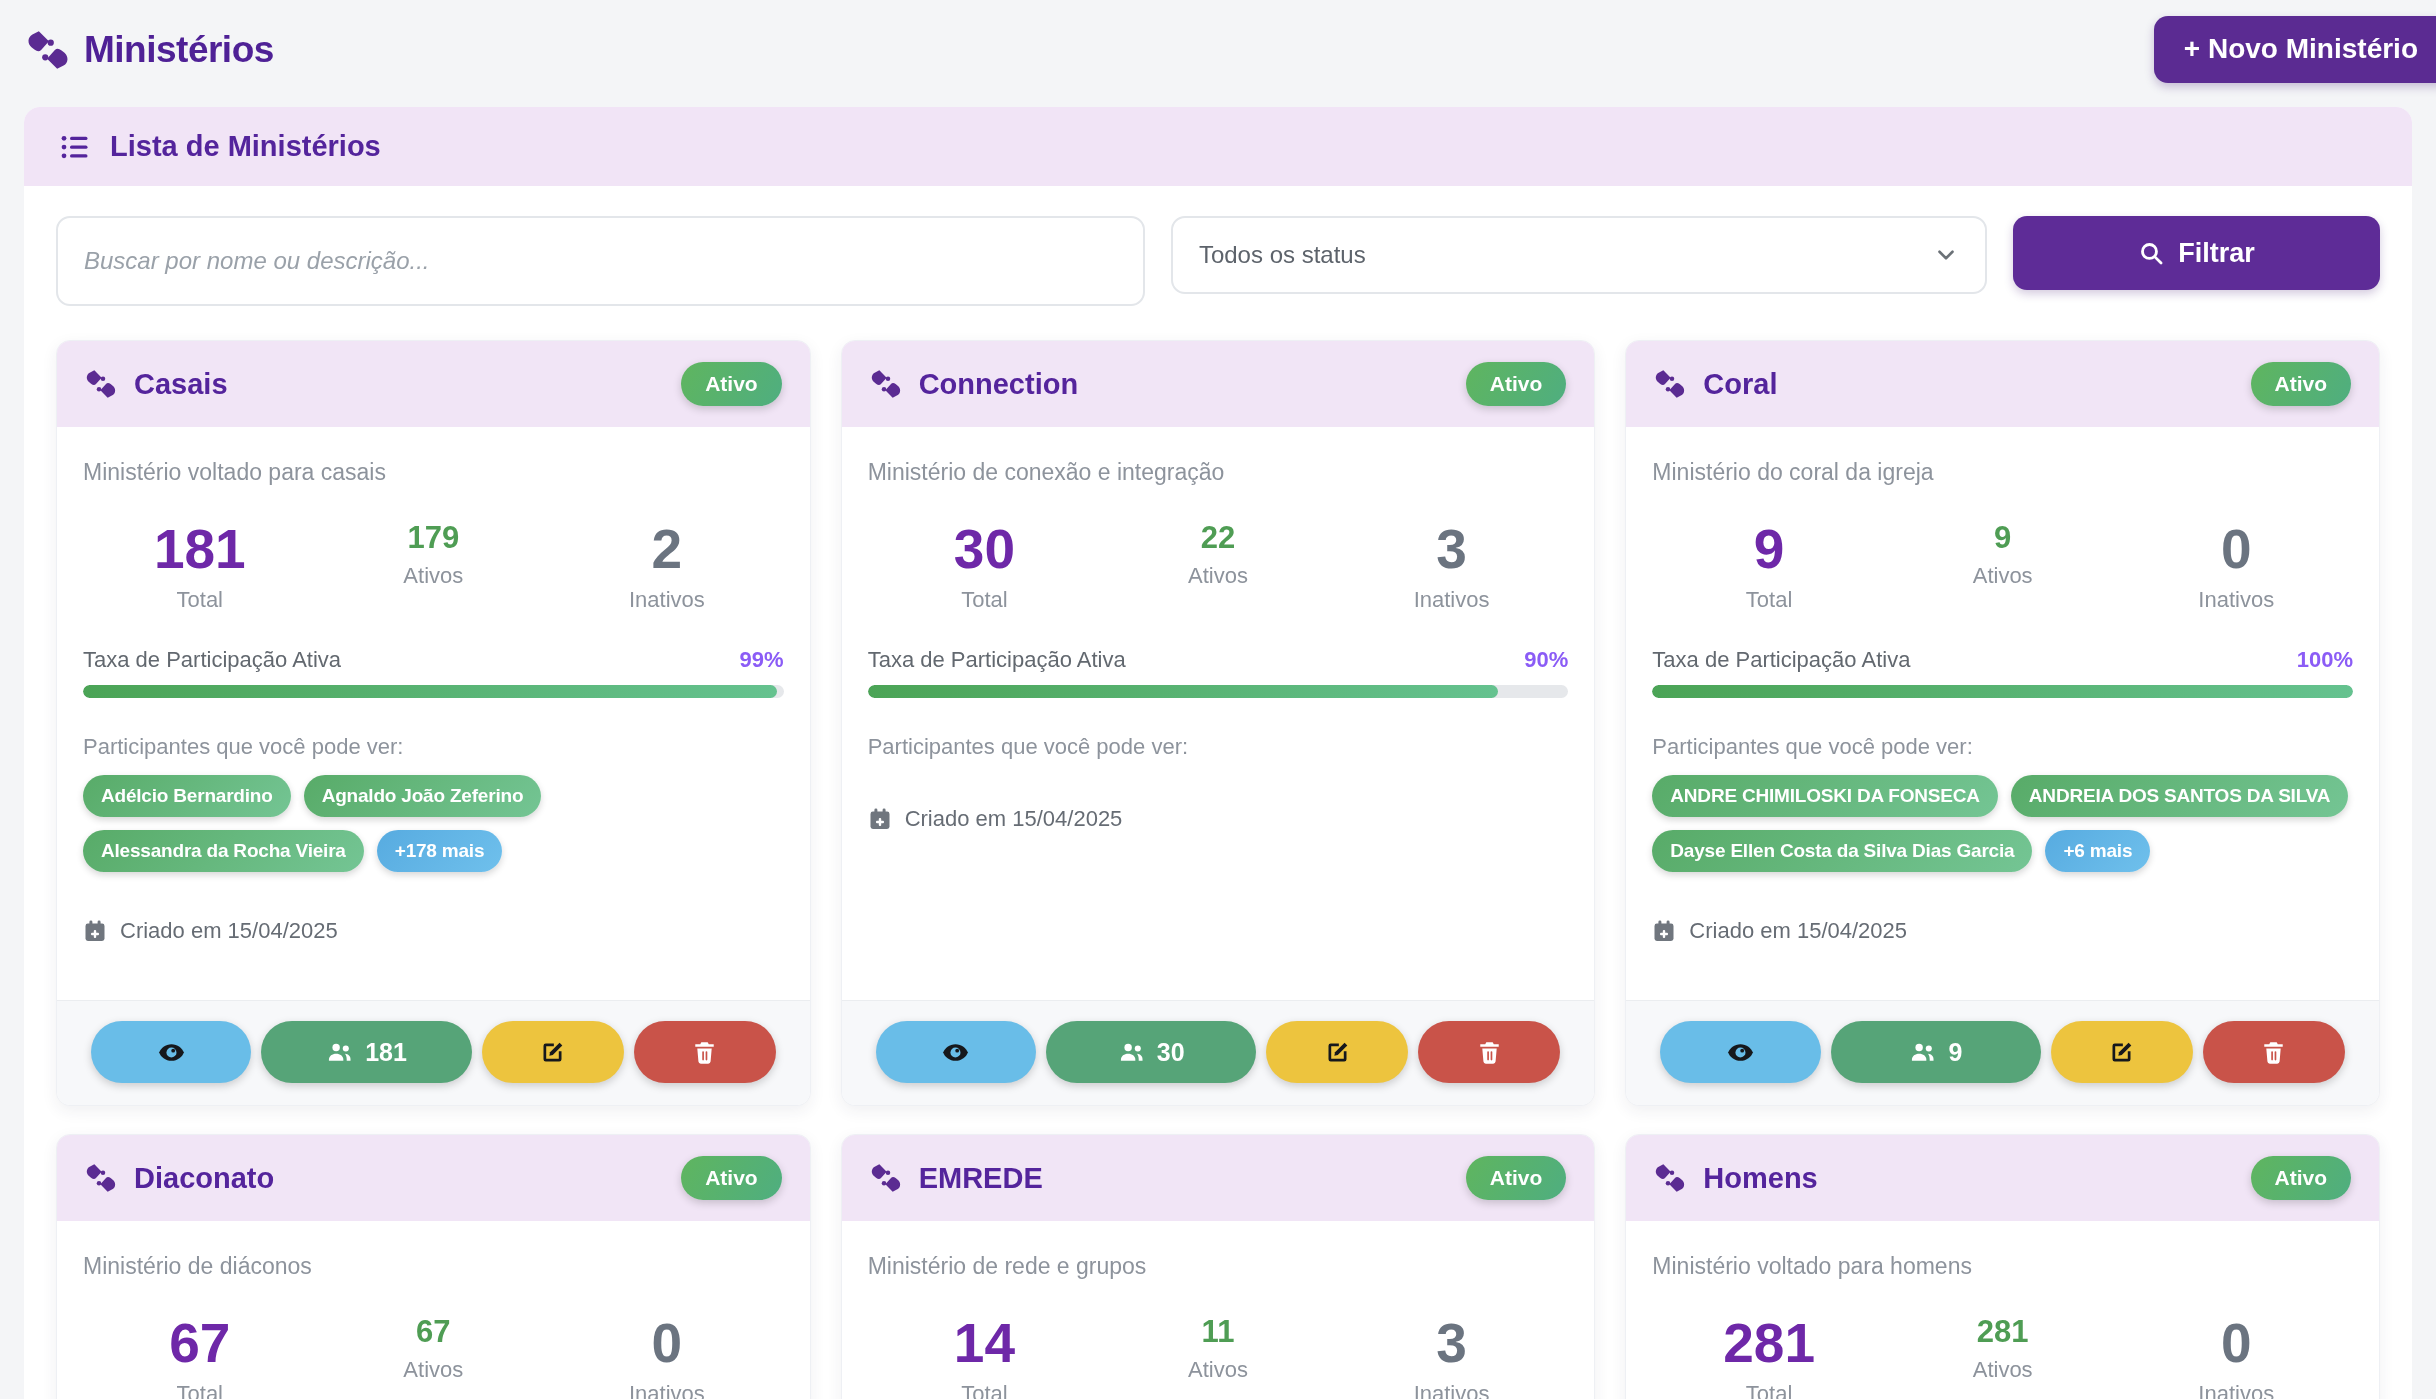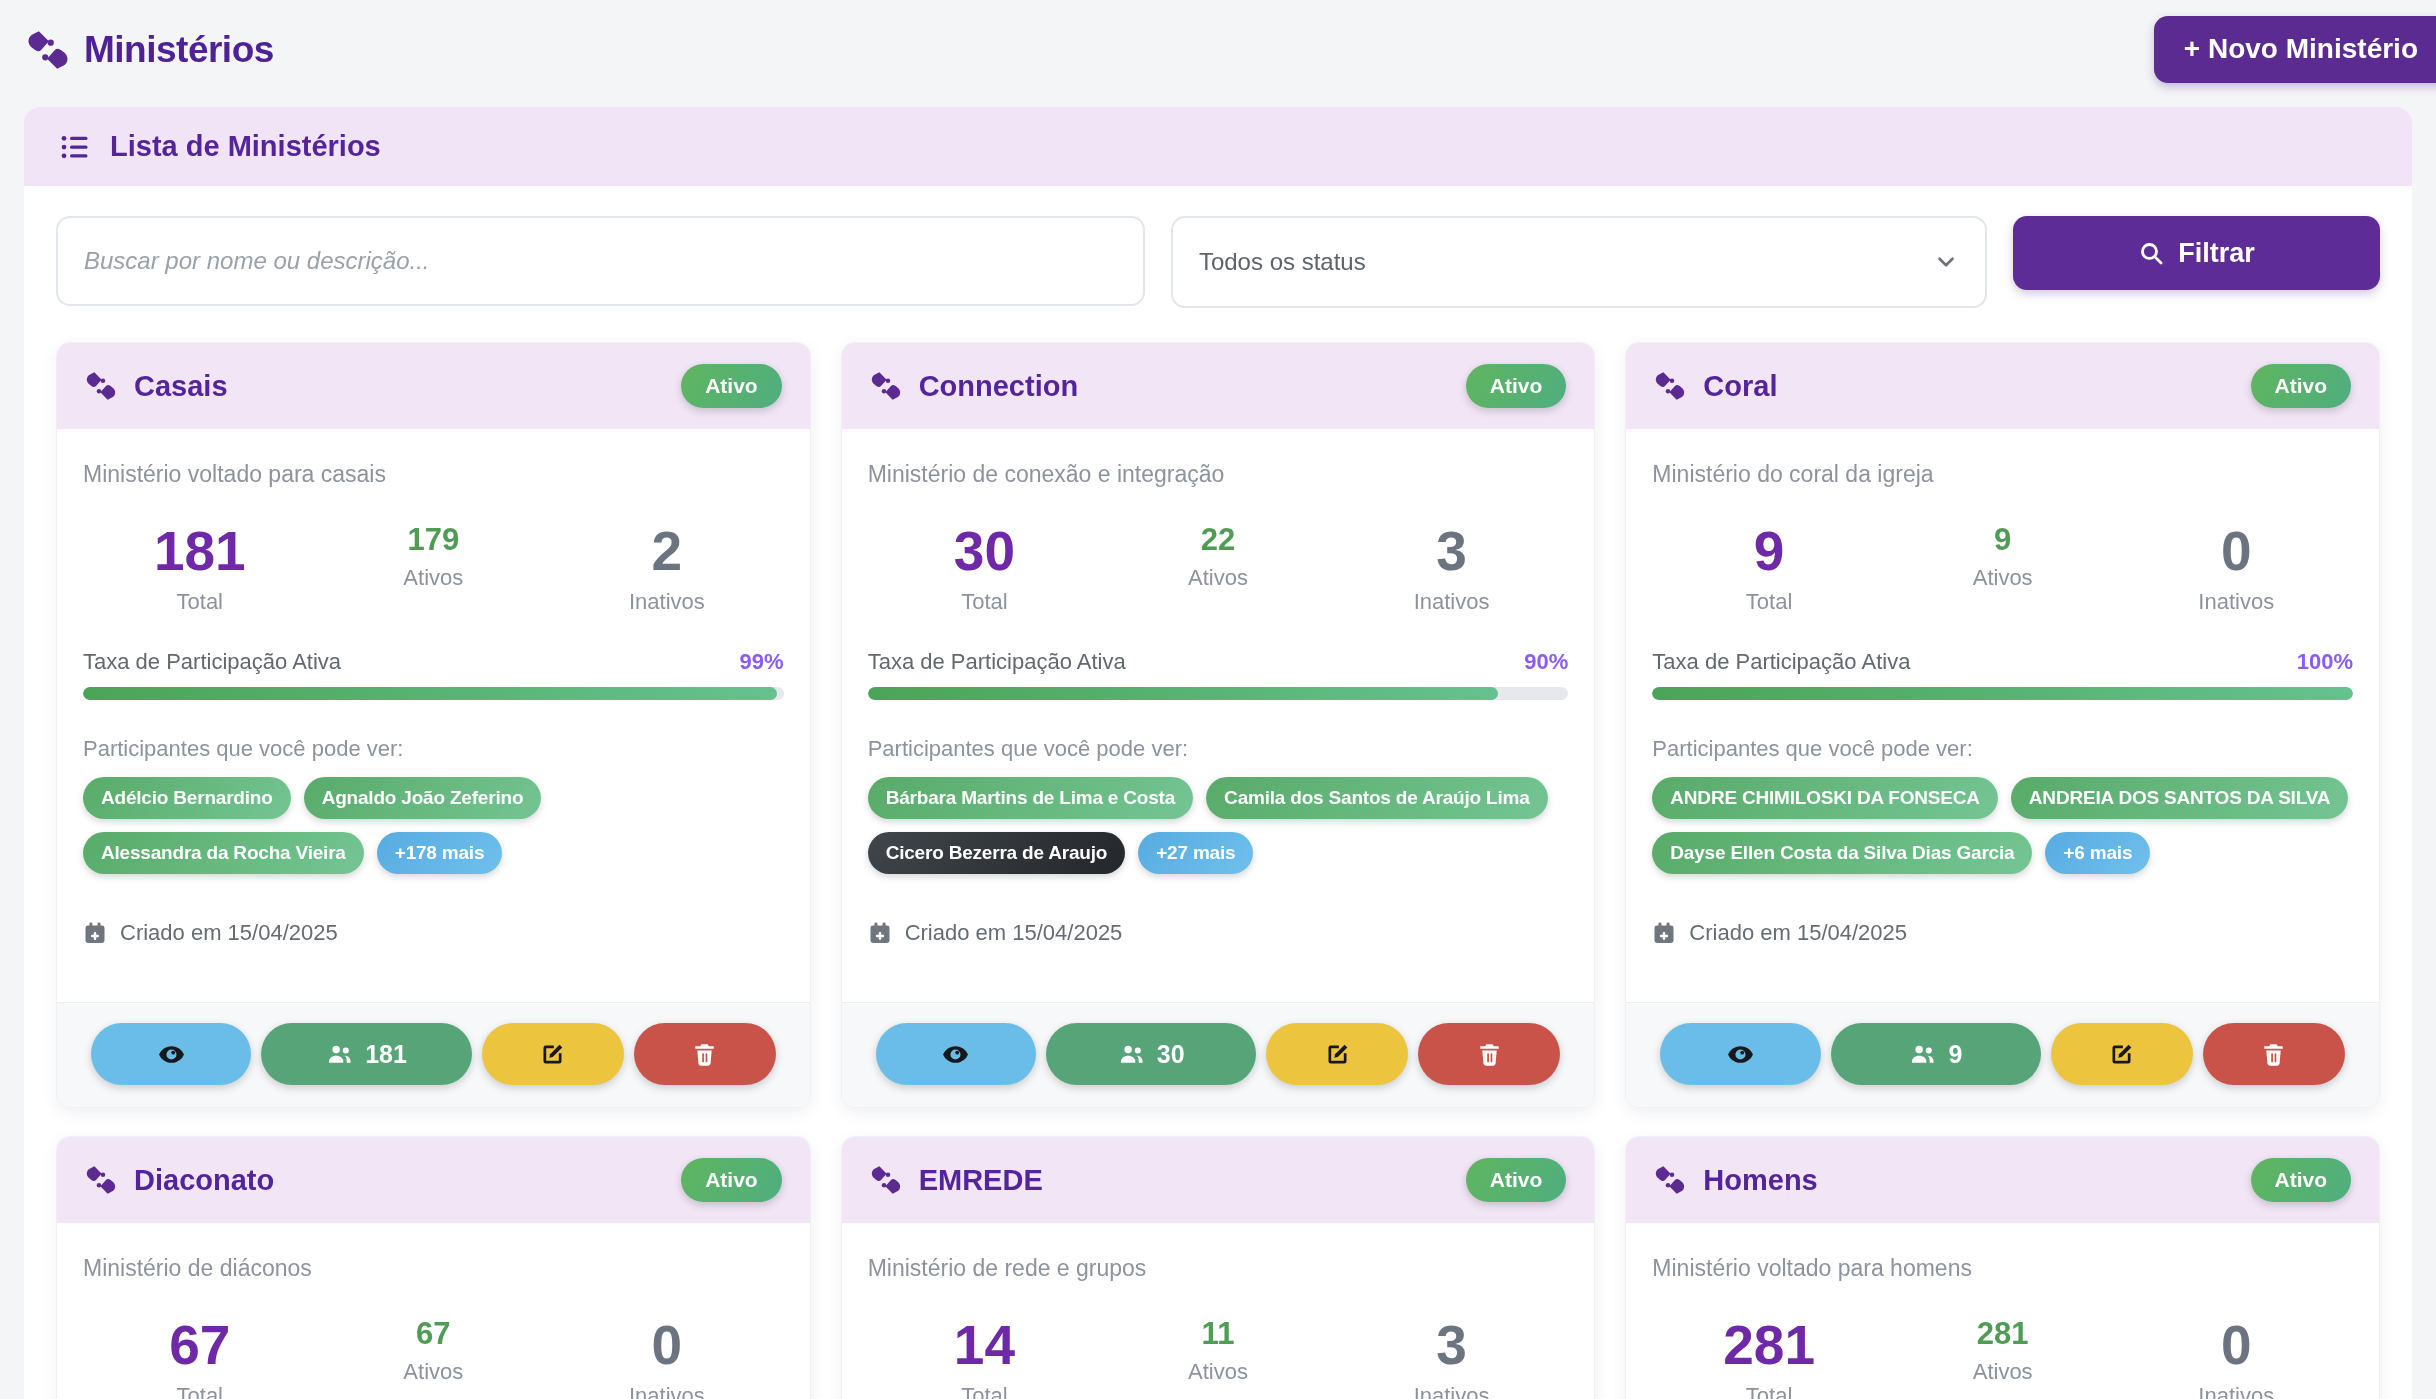--- a/index.html
+++ b/index.html
@@ -38,7 +38,7 @@
   }
   .search-input::placeholder { font-style:italic; color:#9aa1a9; }
   .select {
-    flex:1.56 1 0; height:92px; border:2px solid #e3e6ea; border-radius:14px;
+    flex:1.56 1 0; height:78px; border:2px solid #e3e6ea; border-radius:14px;
     background:#fff; display:flex; align-items:center; padding:0 26px;
     font-size:24px; color:#5d636b; cursor:pointer;
   }

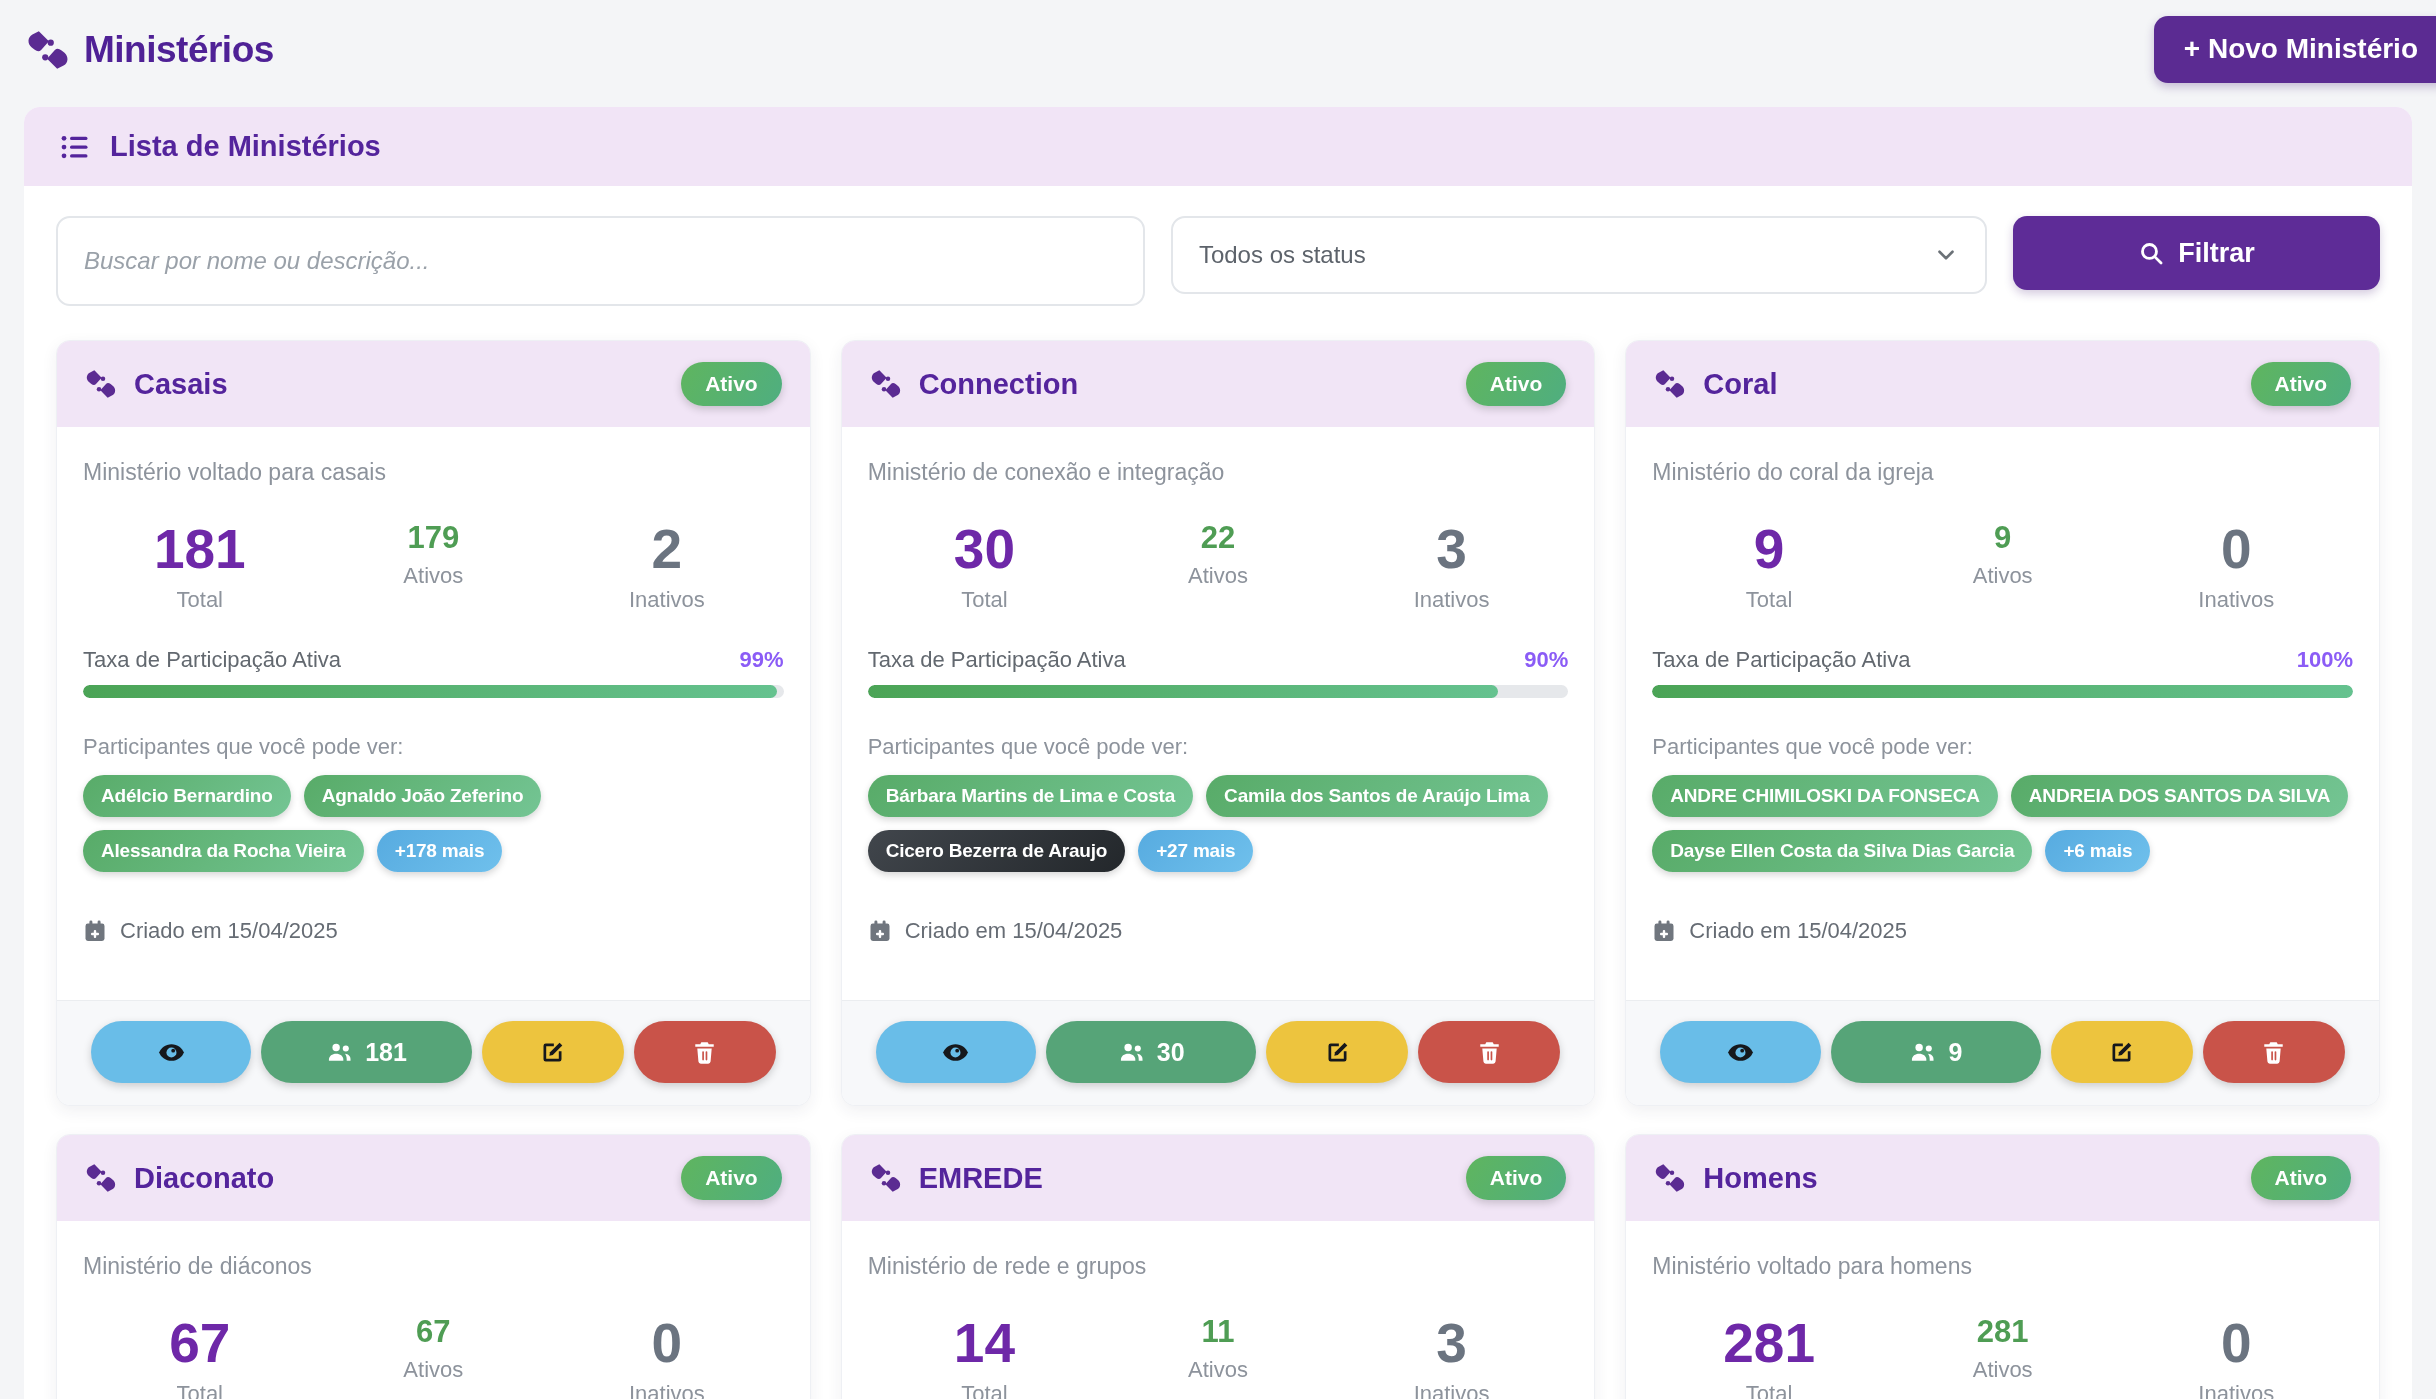--- a/index.html
+++ b/index.html
@@ -283,12 +283,6 @@
         <div class="fill" style="width: 90%;"></div>
       </div>
       <p class="p-label">Participantes que você pode ver:</p>
-      <div class="chips">
-              <span class="chip green">Bárbara Martins de Lima e Costa</span>
-              <span class="chip green">Camila dos Santos de Araújo Lima</span>
-              <span class="chip dark">Cicero Bezerra de Araujo</span>
-              <span class="chip blue">+27 mais</span>
-            </div>
       <div class="created">
         <svg viewBox="0 0 24 24">
           <g fill="#70767e">

